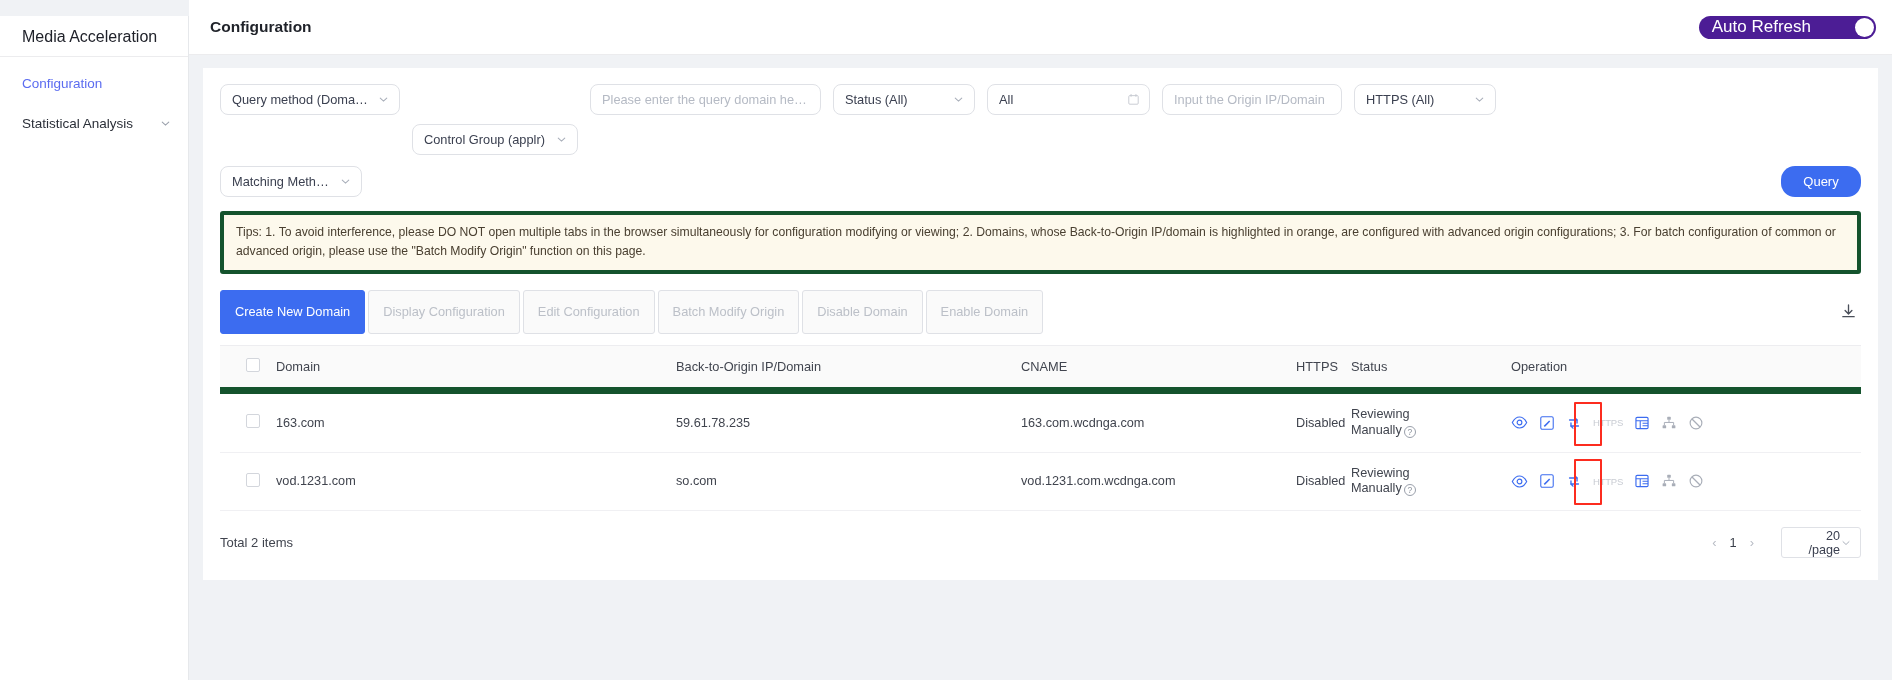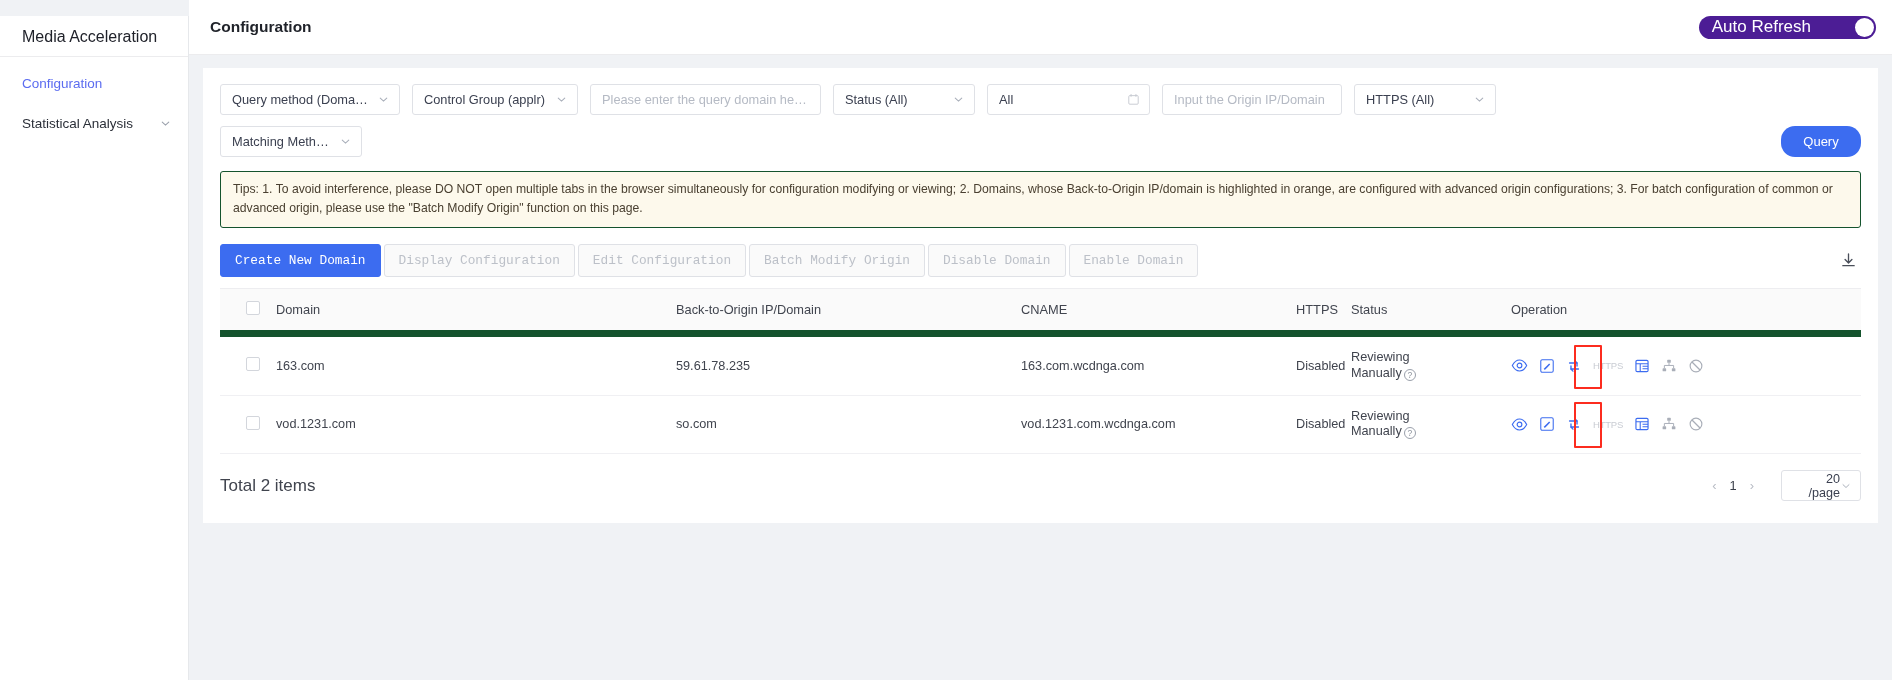--- a/index.html
+++ b/index.html
@@ -88,7 +88,7 @@
   .field {
     height: 31px;
     border: 1px solid #dfe1e6;
-    border-radius: 3px;
+    border-radius: 8px;
     background: #fff;
     display: flex; align-items: center;
     padding: 0 9px 0 11px;

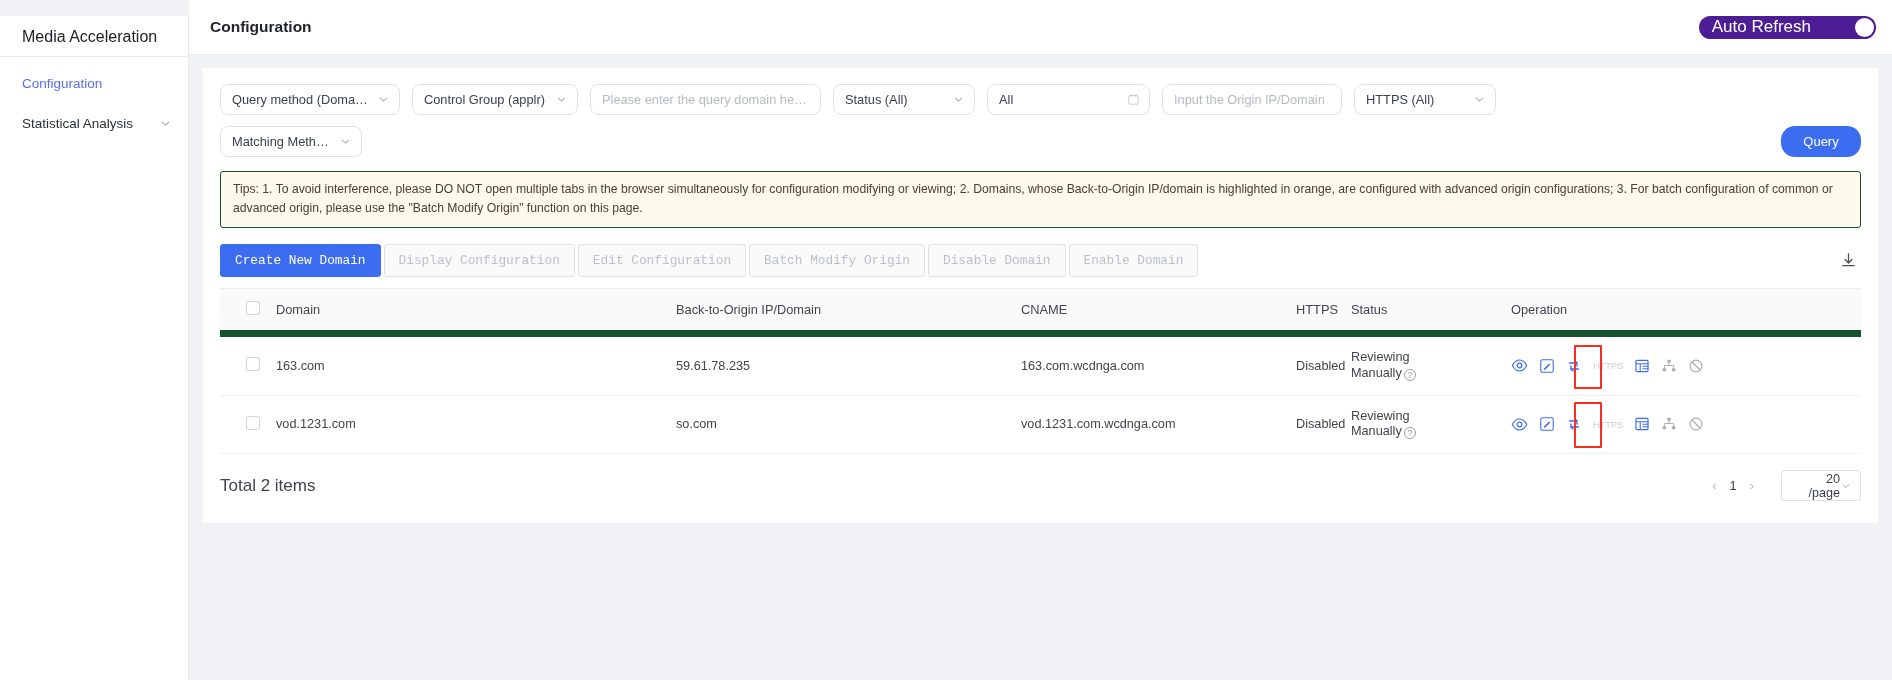--- a/index.html
+++ b/index.html
@@ -103,7 +103,7 @@
   .field .chev { margin-left: auto; padding-left: 8px; color: #a8aeb9; display: flex; }
   .field .cal { margin-left: auto; padding-left: 8px; color: #c3c7cf; display: flex; }
   .w-query { width: 180px; }
-  .w-group { width: 166px; }
+  .w-group { width: 166px; margin-top: 40px; }
   .w-domain { width: 231px; }
   .w-status { width: 142px; }
   .w-date { width: 163px; }

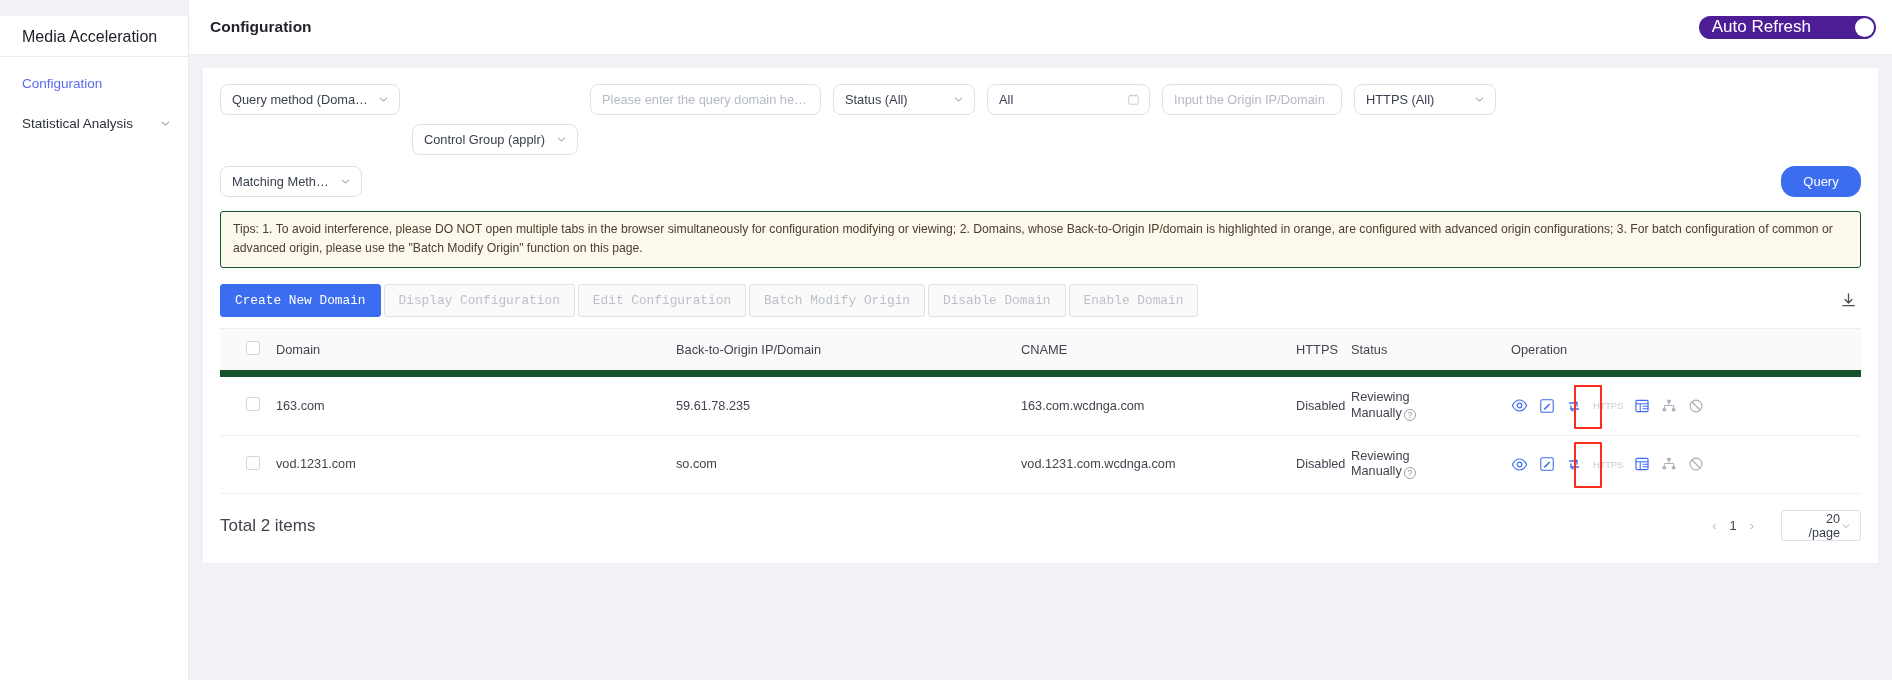--- a/index.html
+++ b/index.html
@@ -124,7 +124,7 @@
   .tips {
     margin-top: 14px;
     background: #fdf9ec;
-    border: 1px solid #14532d;
+    border: 4px solid #14532d;
     border-radius: 3px;
     padding: 8px 12px 9px 12px;
     font-size: 12.2px;

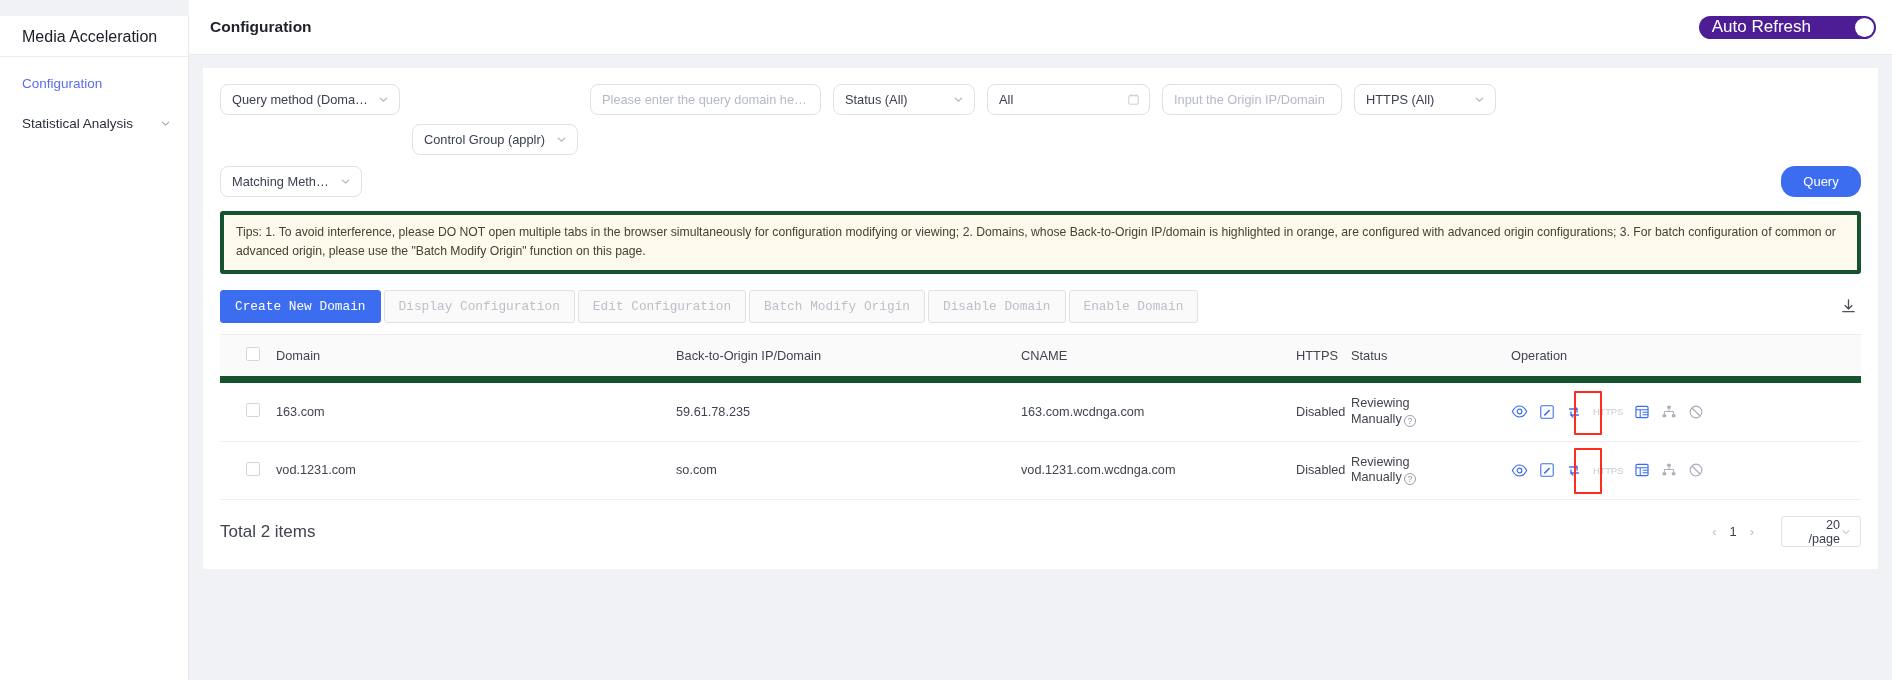--- a/index.html
+++ b/index.html
@@ -135,7 +135,7 @@
   
   .actions { display: flex; align-items: center; margin-top: 16px; gap: 3px; position: relative; }
   .btn {
-    height: 33px; padding: 0 14px;
+    height: 44px; padding: 0 14px;
     border-radius: 3px;
     font-size: 12.8px;
     display: flex; align-items: center;
@@ -144,7 +144,7 @@
     color: #bcc0c8;
     cursor: default;
     white-space: nowrap;
-    font-family: Liberation Mono, monospace;
+    font-family: Liberation Sans, sans-serif;
   }
   .btn.primary {
     background: #3c6cf0; color: #fff; border-color: #3c6cf0;

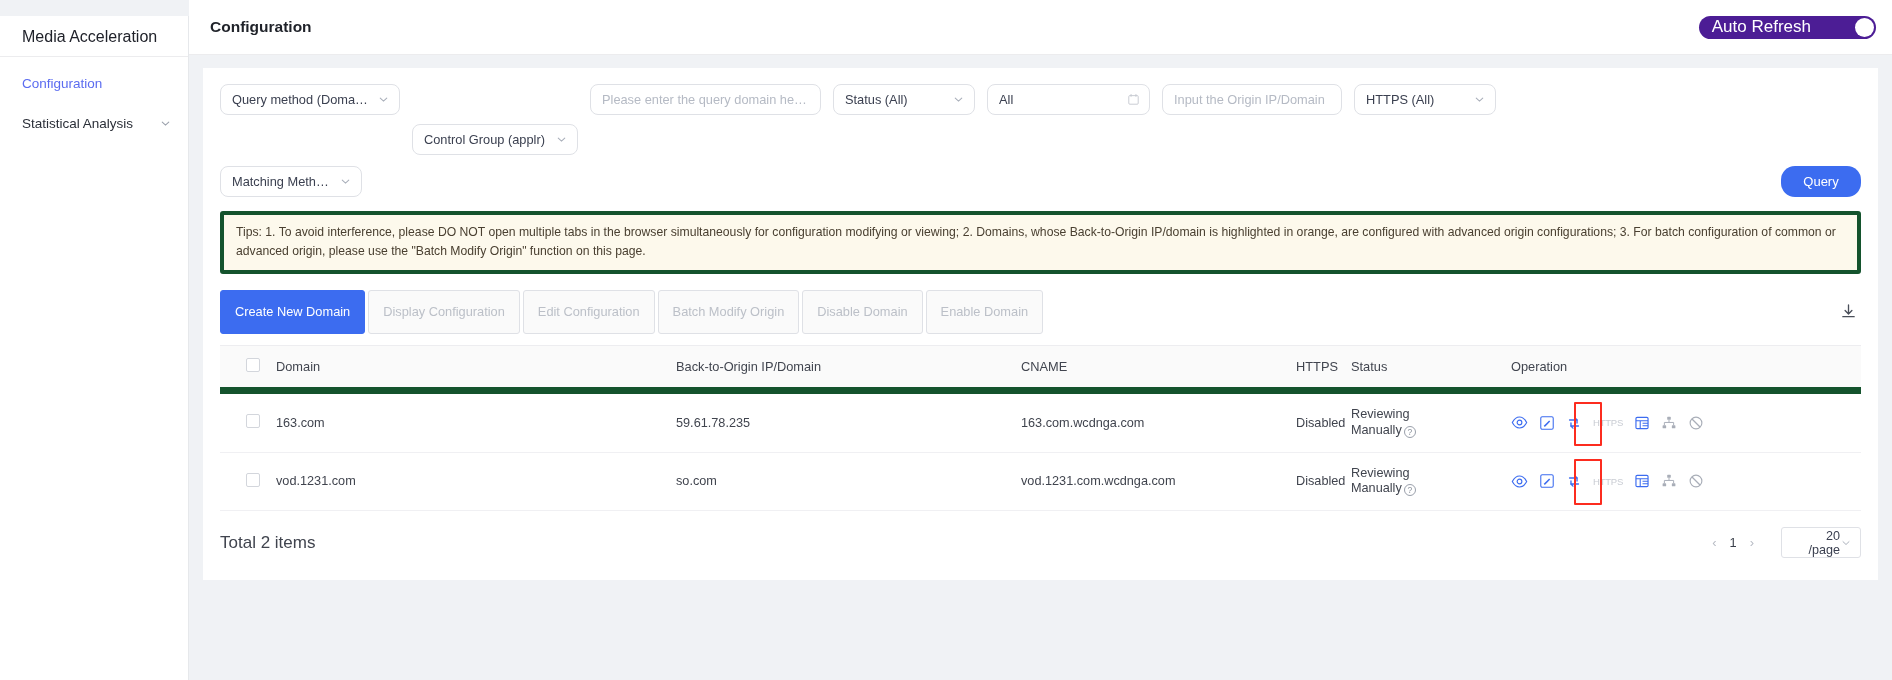--- a/index.html
+++ b/index.html
@@ -208,7 +208,7 @@
 
   
   .foot { display: flex; align-items: center; margin-top: 16px; }
-  .total { font-size: 17px; color: #40444e; }
+  .total { font-size: 13px; color: #40444e; }
   .pager { margin-left: auto; display: flex; align-items: center; gap: 13px; }
   .pg-arrow { color: #b8bcc5; cursor: pointer; font-size: 13px; display: flex; }
   .pg-num { color: #3a3f4a; font-size: 12.8px; cursor: pointer; }

